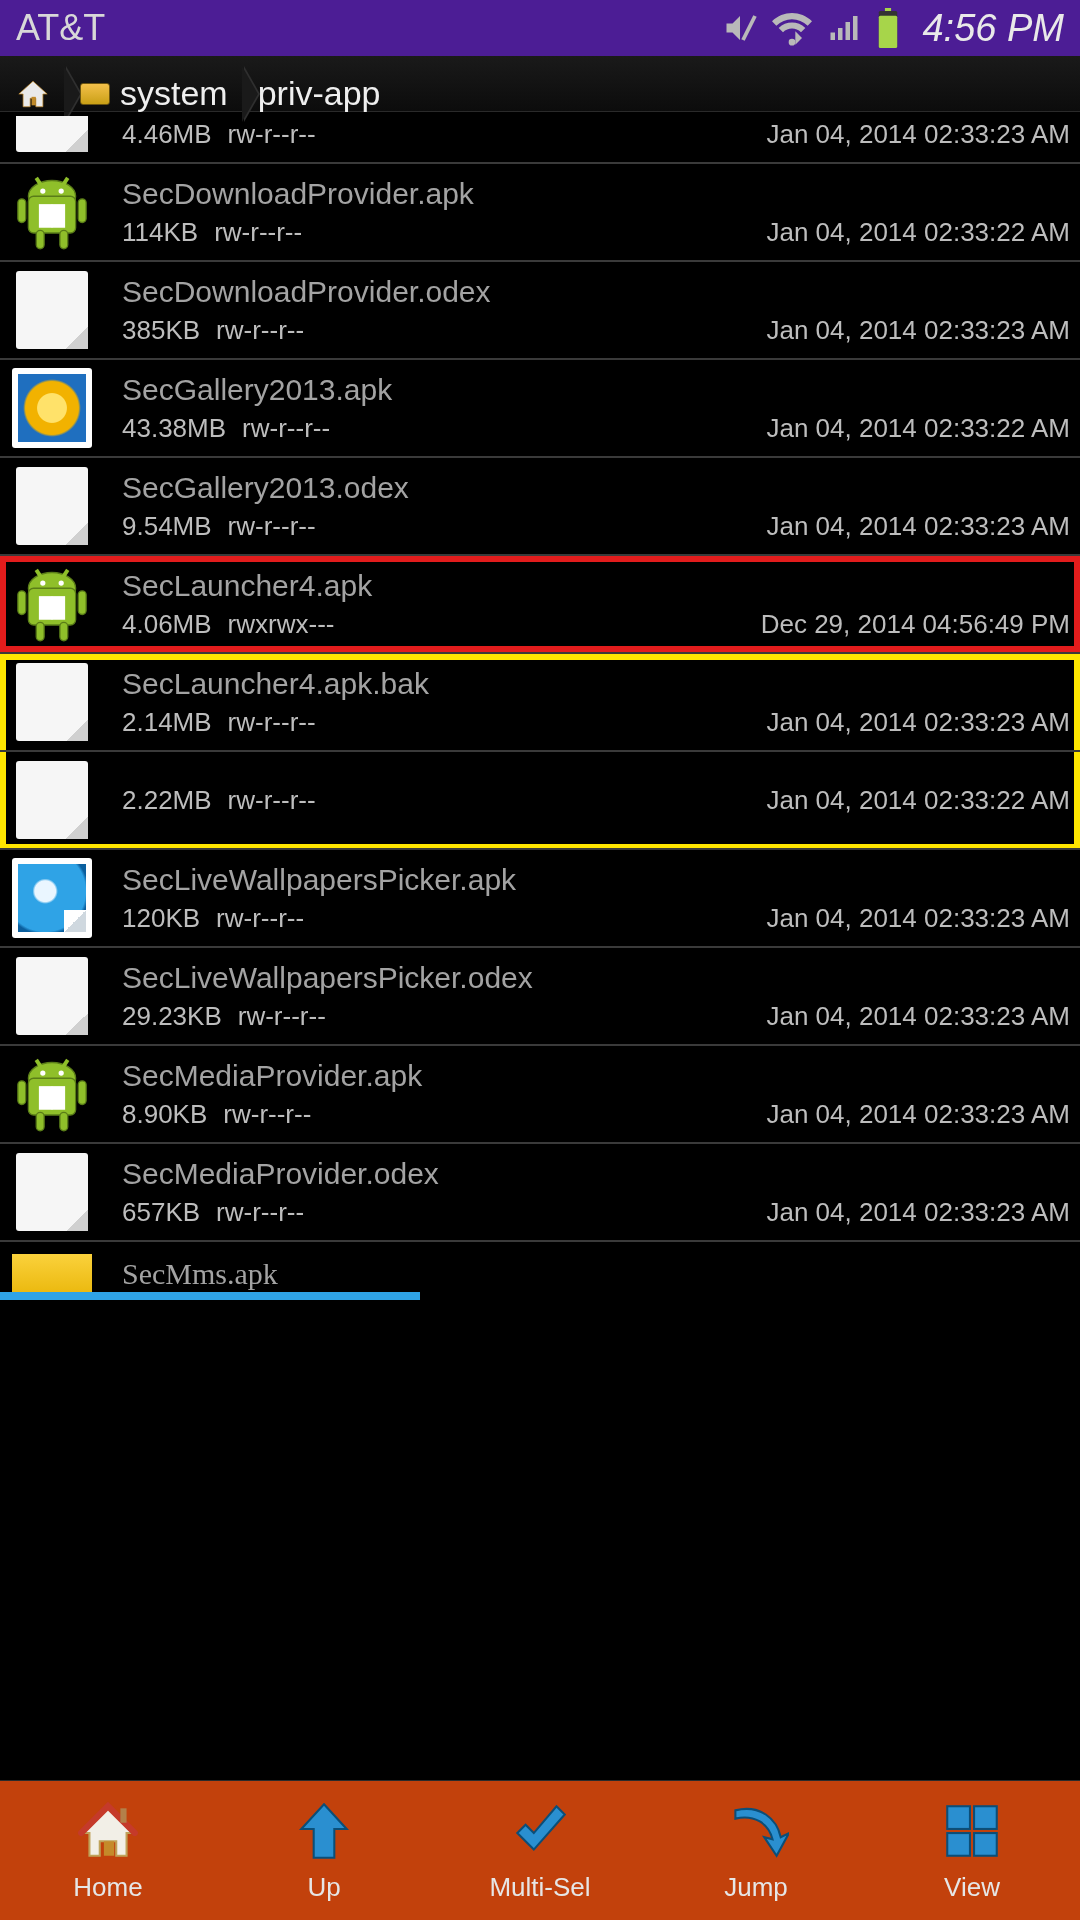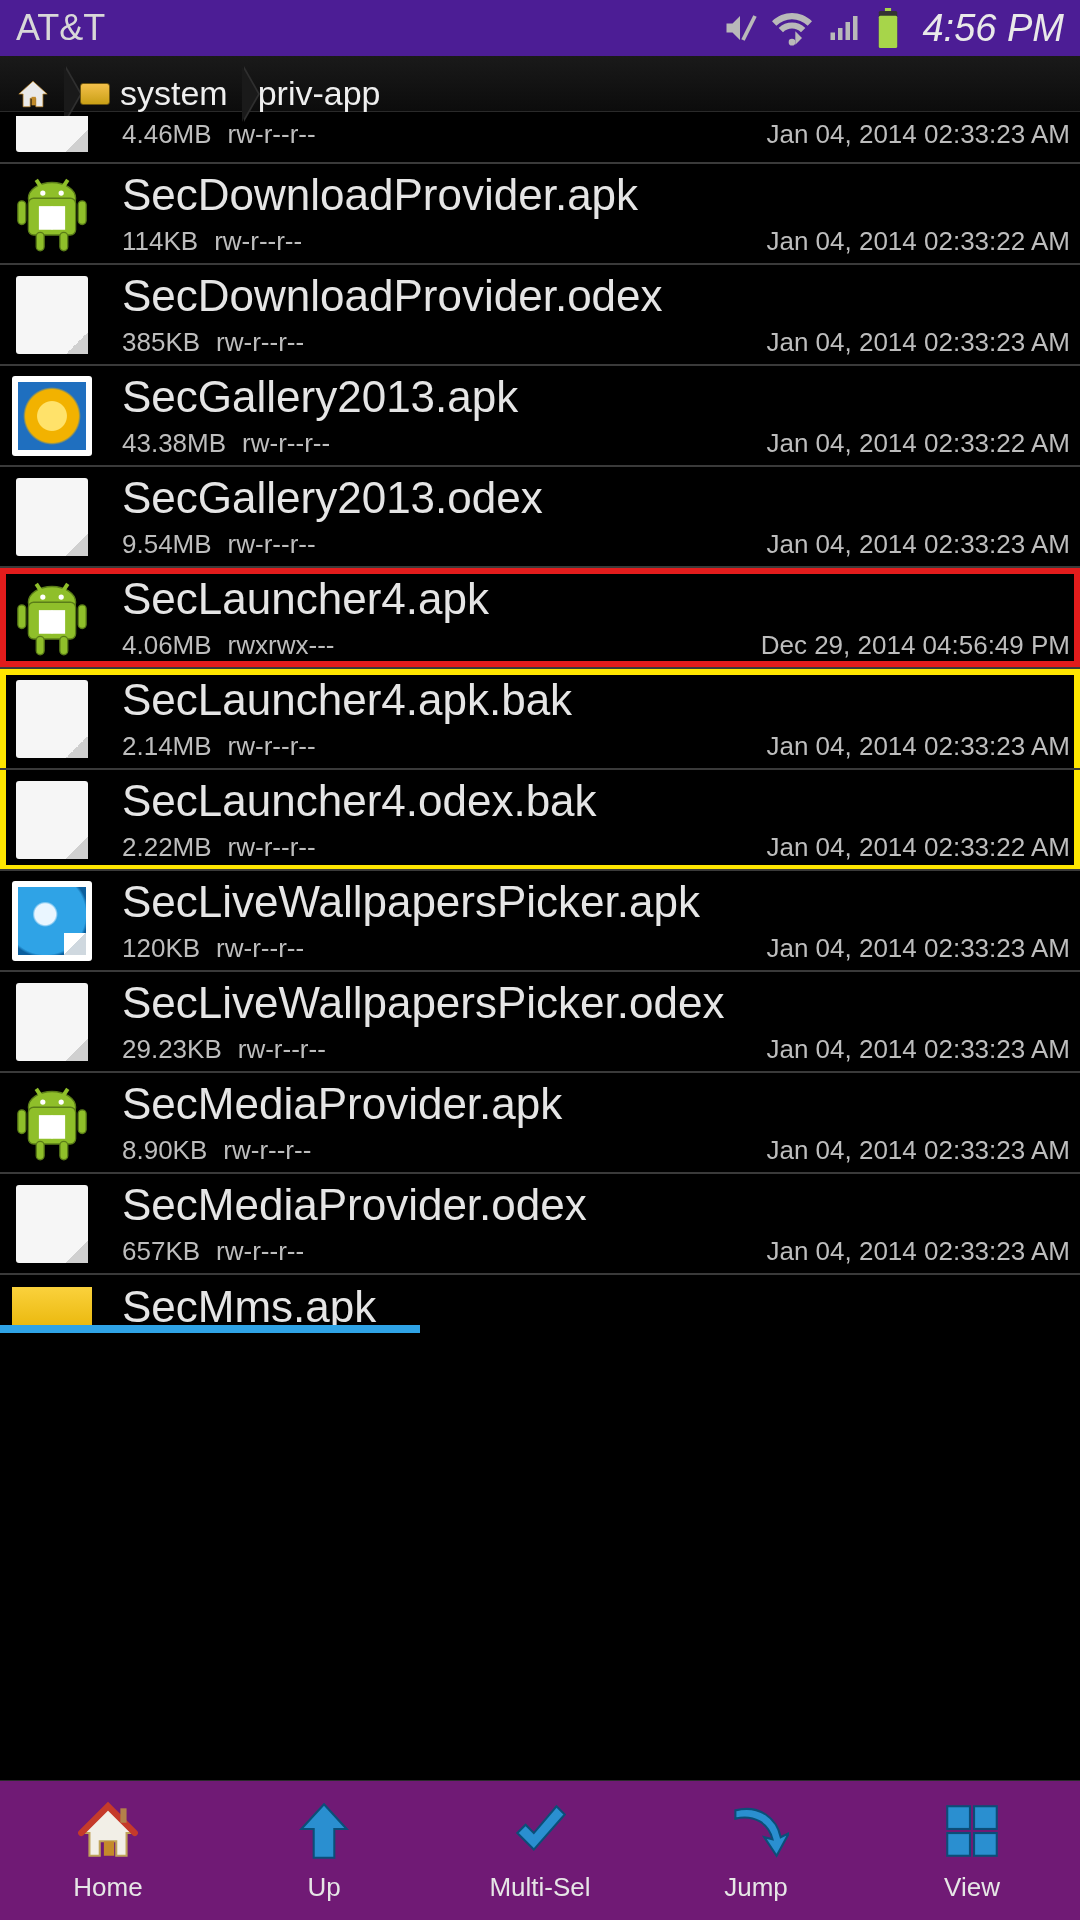--- a/index.html
+++ b/index.html
@@ -78,7 +78,7 @@
   }
   .thumb svg { width: 100%; height: 100%; }
   .info { flex: 1; min-width: 0; }
-  .fname { font-size: 44px; color: #e5e5e5; font-weight: 400; margin-bottom: 6px; white-space: nowrap; }
+  .fname { font-size: 30px; color: #a3a3a3; font-weight: 400; margin-bottom: 6px; white-space: nowrap; }
   .meta-row { display: flex; justify-content: space-between; color: #bdbdbd; font-size: 26px; }
   .meta-left { display: flex; gap: 16px; }
 

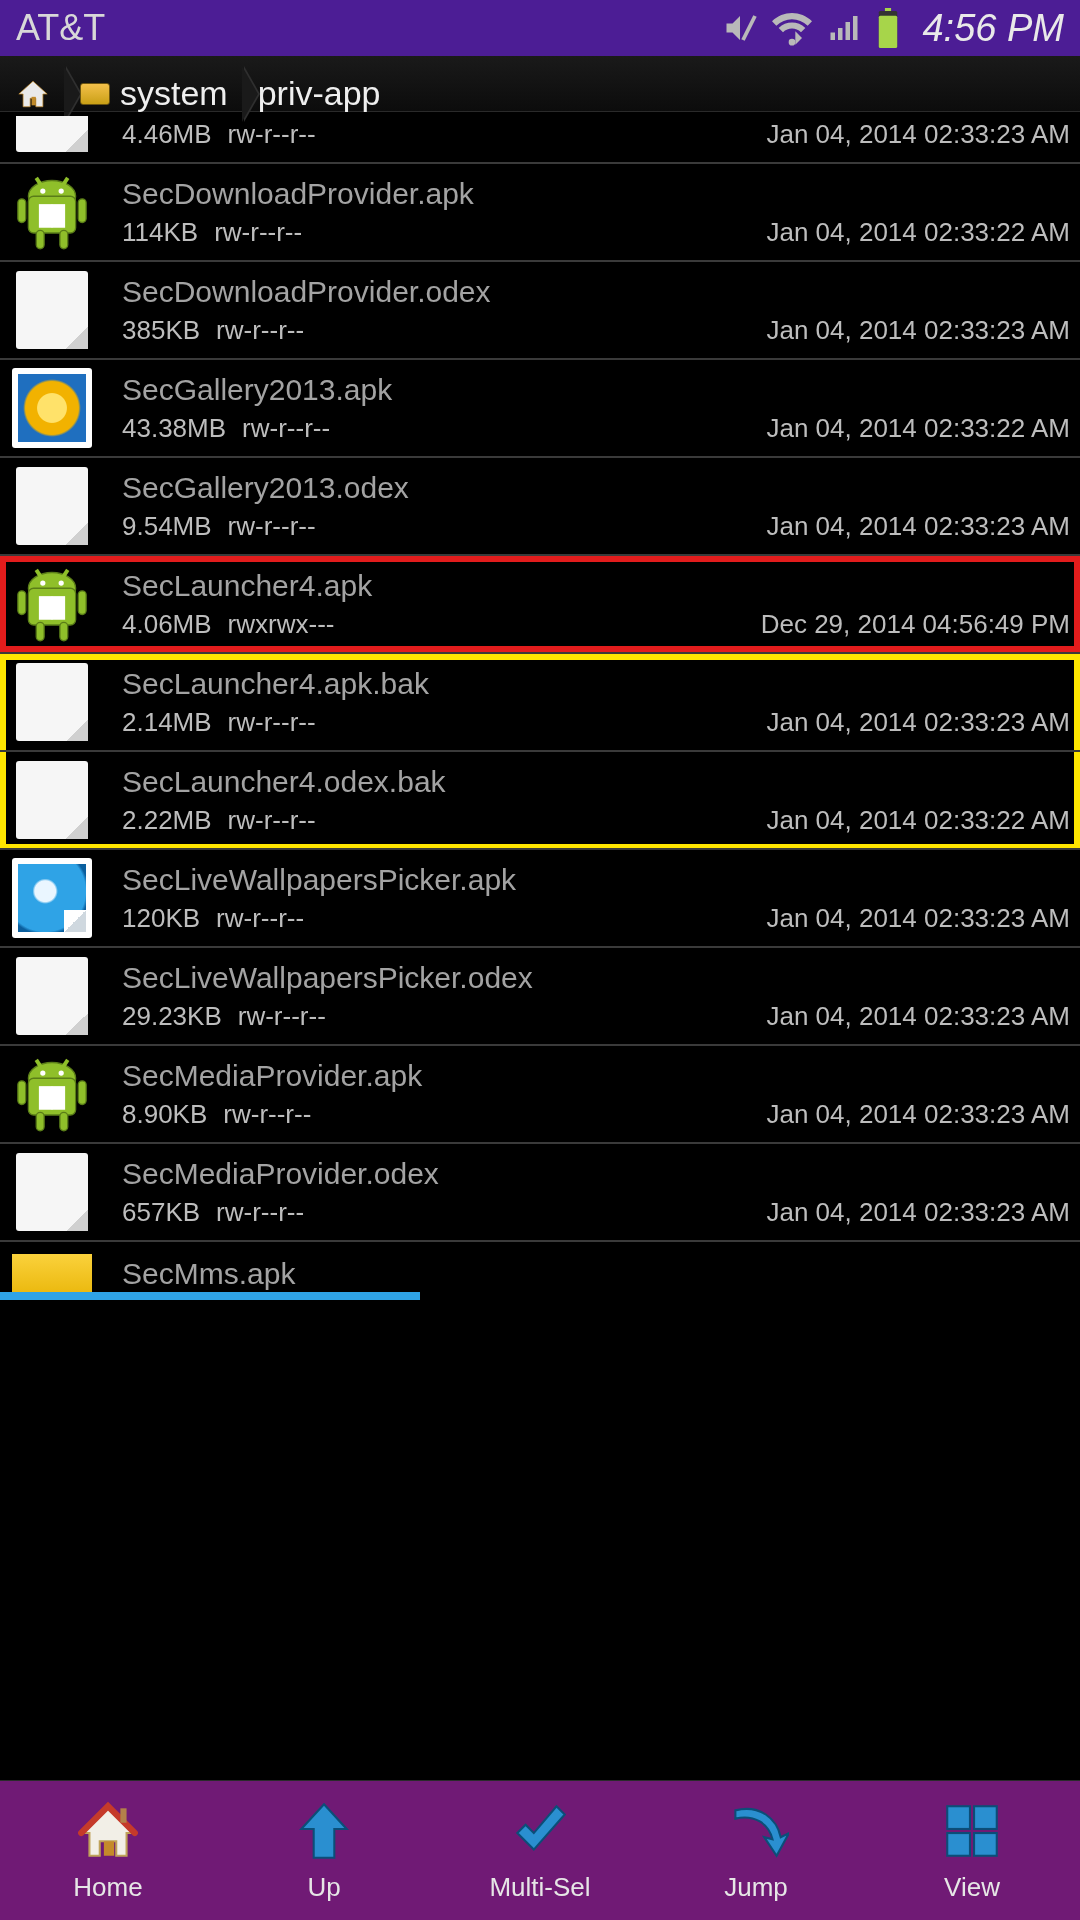--- a/index.html
+++ b/index.html
@@ -308,7 +308,6 @@
           <div class="paper"></div>
         </div>
         <div class="info">
-          <div class="fname">SecLauncher4.odex.bak</div>
           <div class="meta-row">
             <div class="meta-left">
               <span>2.22MB</span>

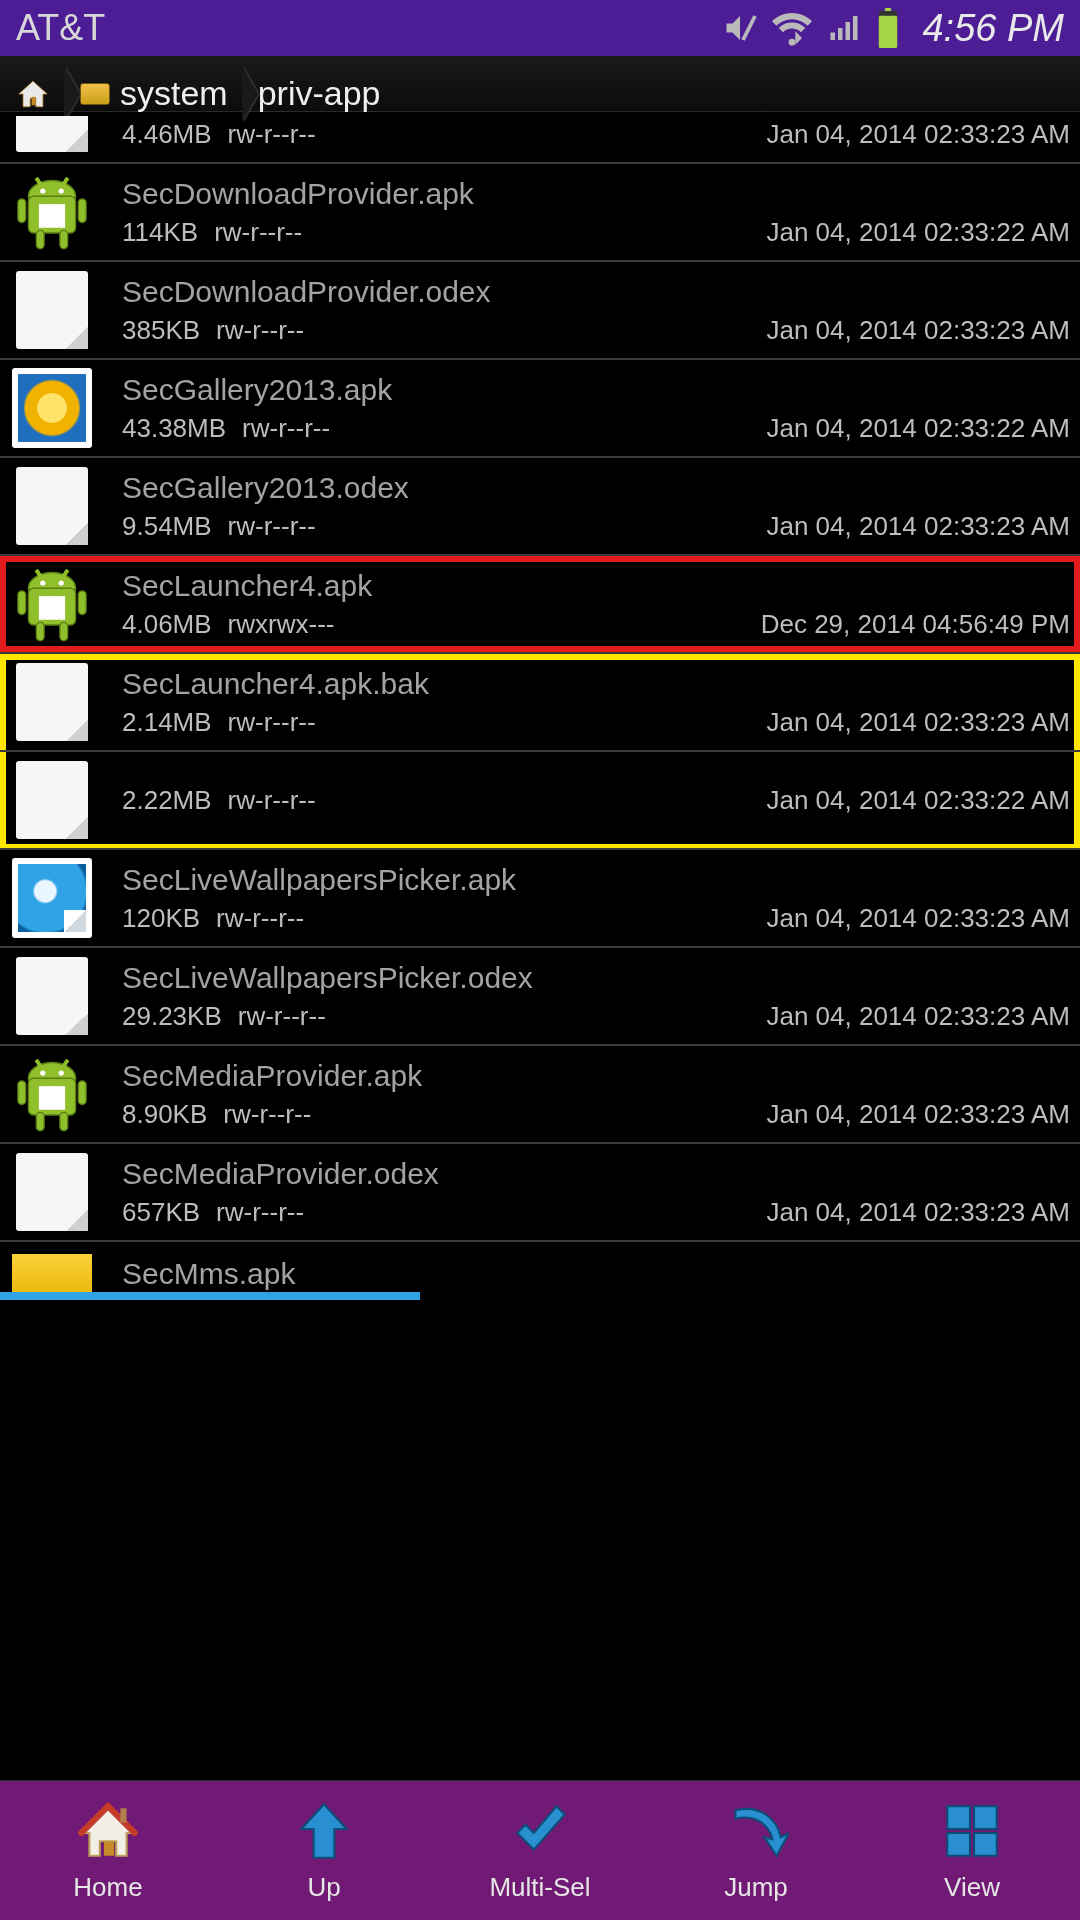--- a/index.html
+++ b/index.html
@@ -70,7 +70,7 @@
     position: relative;
   }
   .row.partial-top { padding-top: 0; }
-  .row.partial-bot { padding-bottom: 0; border-bottom: none; }
+  .row.partial-bot { padding-bottom: 0; border-bottom: none; font-family: Liberation Serif, serif; }
   .thumb {
     width: 84px; height: 84px; flex: 0 0 84px;
     margin-right: 28px;

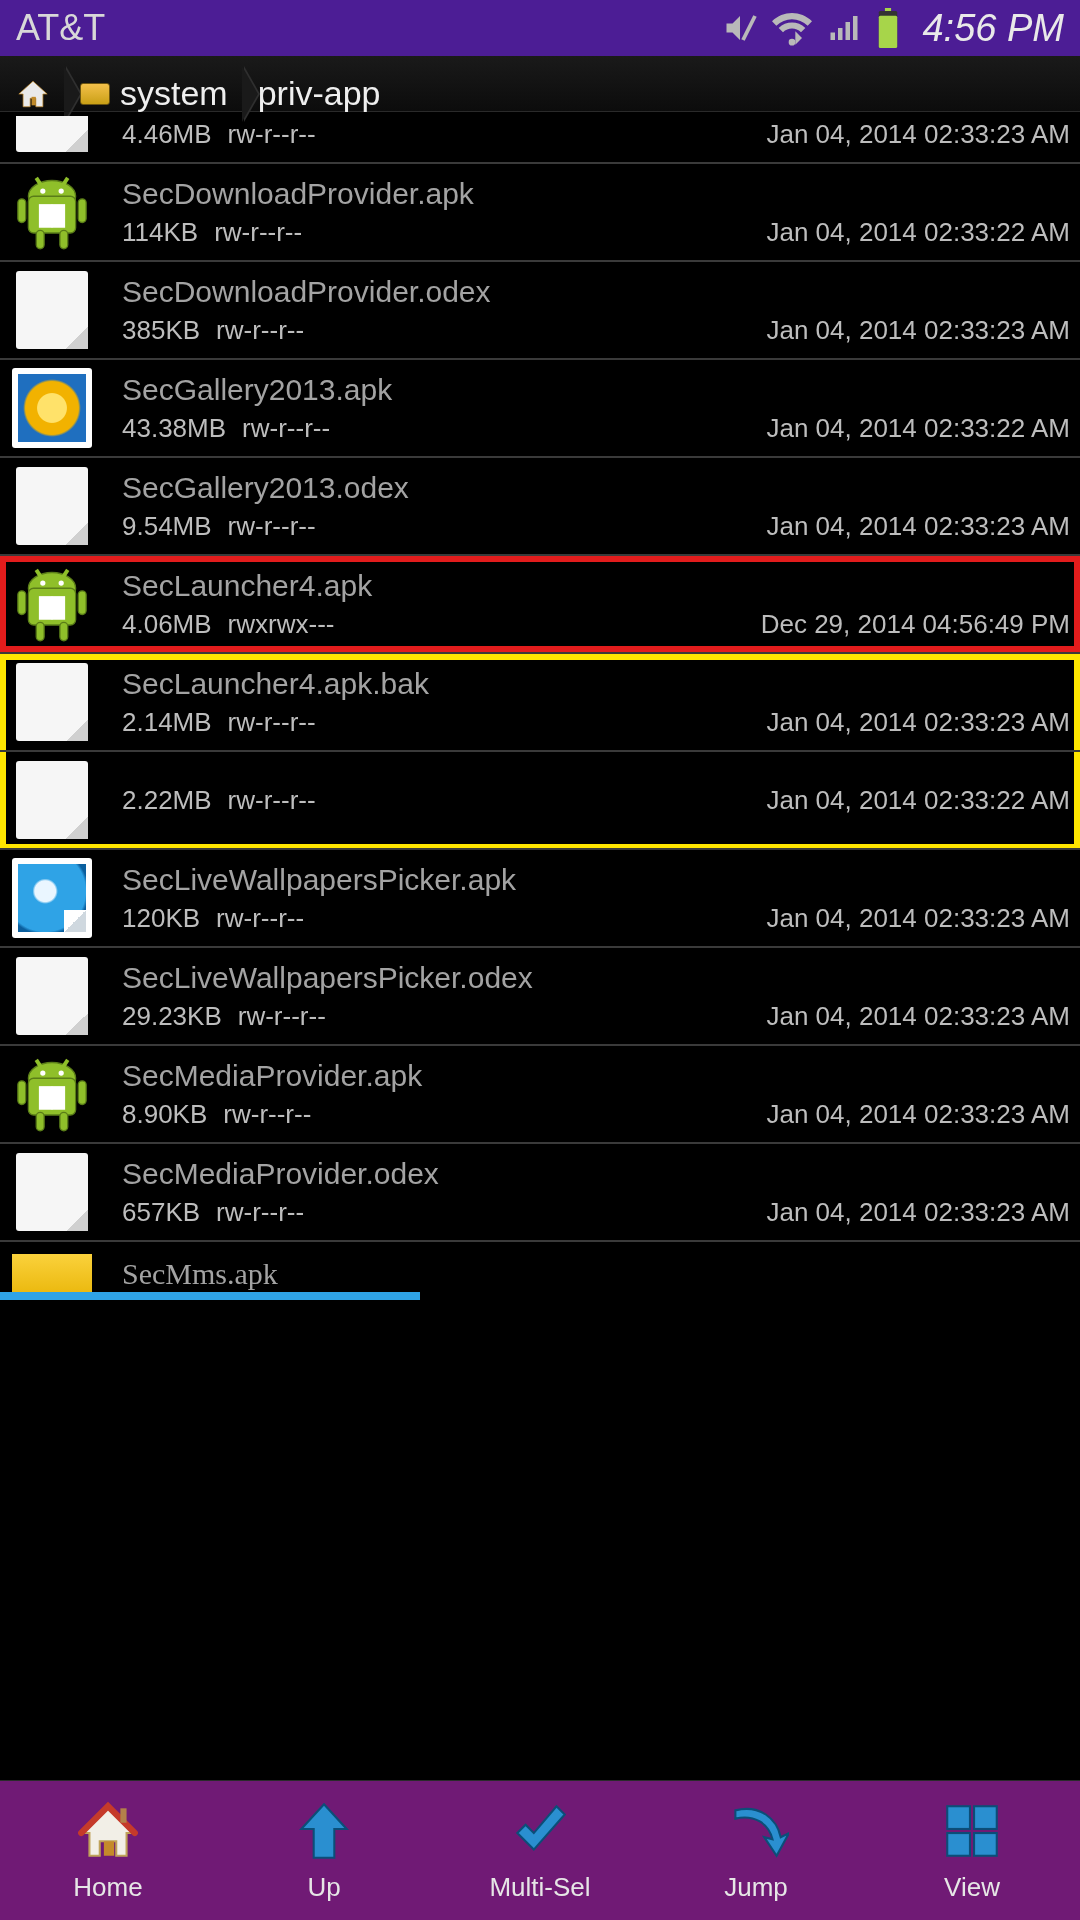--- a/index.html
+++ b/index.html
@@ -95,7 +95,7 @@
   
   .toolbar {
     height: 140px;
-    background: #701a75;
+    background: #c2410c;
     border-top: 1px solid #2a2a2a;
     display: flex;
   }

